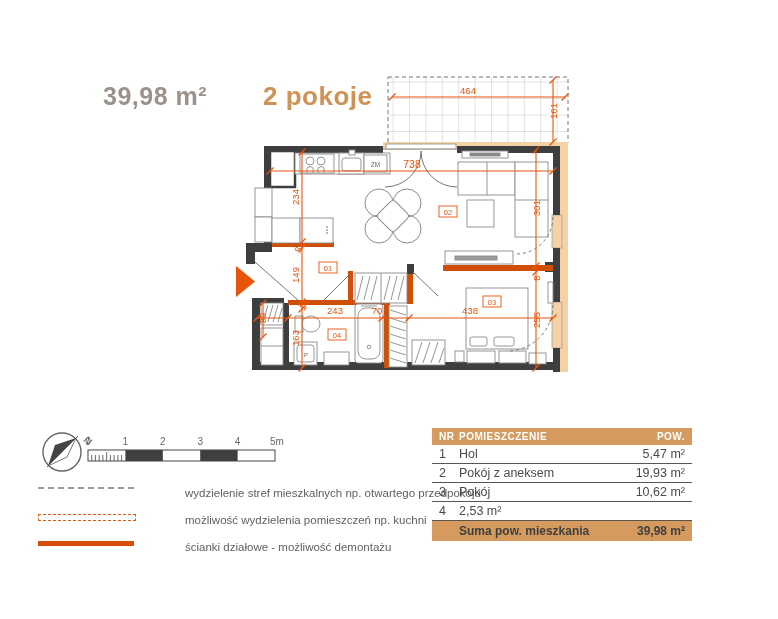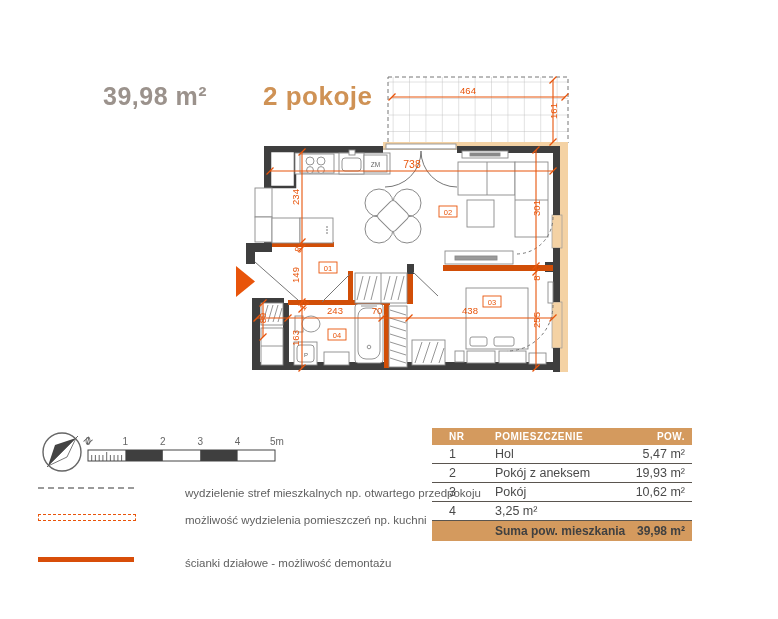--- a/index.html
+++ b/index.html
@@ -21,7 +21,7 @@
               font-weight:bold;font-size:10px;letter-spacing:.5px;padding:3px 7px;height:11px;}
   .tbl-row{display:flex;align-items:center;font-size:12.5px;padding:2px 7px;
            border-bottom:1.4px solid #5a554f;height:14px;}
-  .col-nr{width:46px;flex:none;margin-left:10px;}
+  .col-nr{width:20px;flex:none;}
   .col-name{flex:1;}
   .col-val{flex:none;text-align:center;}
   .tbl-footer{display:flex;align-items:center;background:#d49a5e;color:#404040;

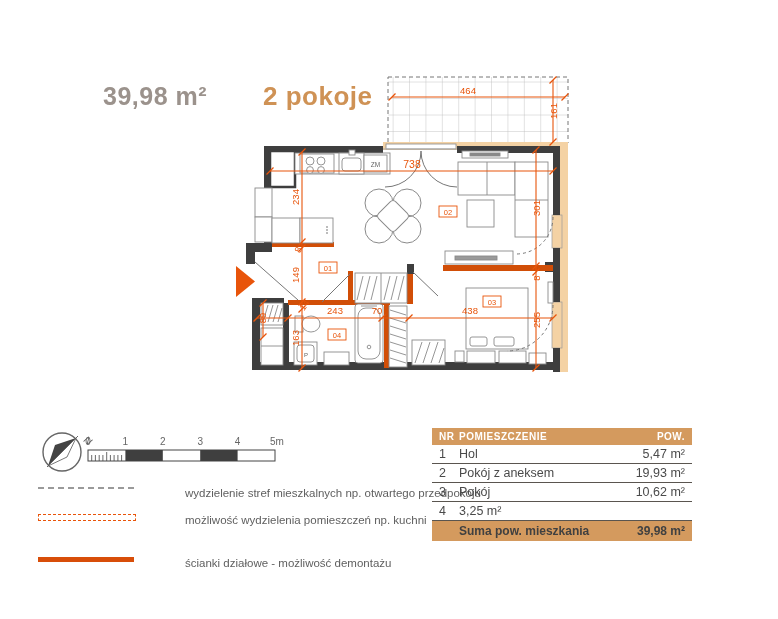--- a/index.html
+++ b/index.html
@@ -305,7 +305,7 @@
     </div>
     <div class="tbl-row">
       <div class="col-nr">4</div>
-      <div class="col-val">3,25 m²</div>
+      <div class="col-val">2,53 m²</div>
     </div>
     <div class="tbl-footer">
       <div class="col-nr"></div>

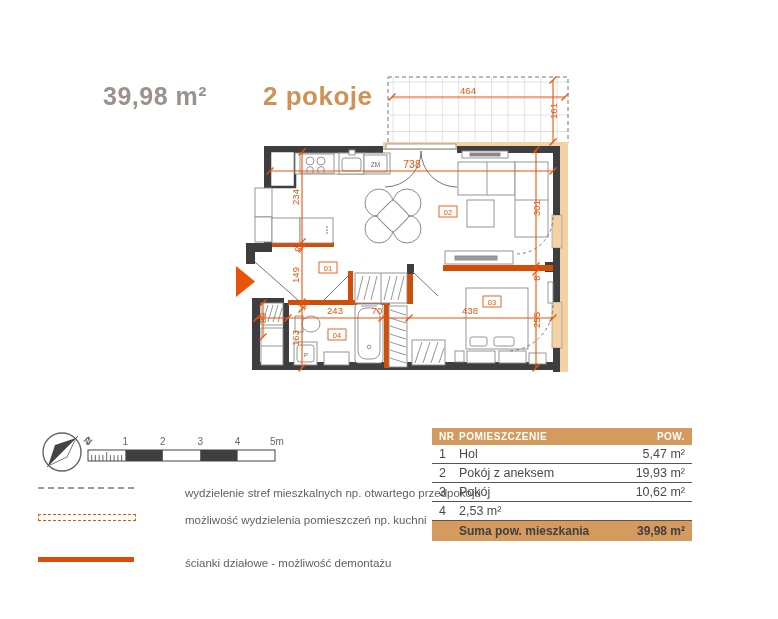--- a/index.html
+++ b/index.html
@@ -275,7 +275,7 @@
       </div>
     <div class="legend-label">możliwość wydzielenia pomieszczeń np. kuchni</div>
   </div>
-  <div class="legend-row" style="top:541px;margin-top:16px;">
+  <div class="legend-row" style="top:541px;">
     <div class="legend-swatch-wrap">
         <div class="sw-solid-orange"></div>
       </div>

